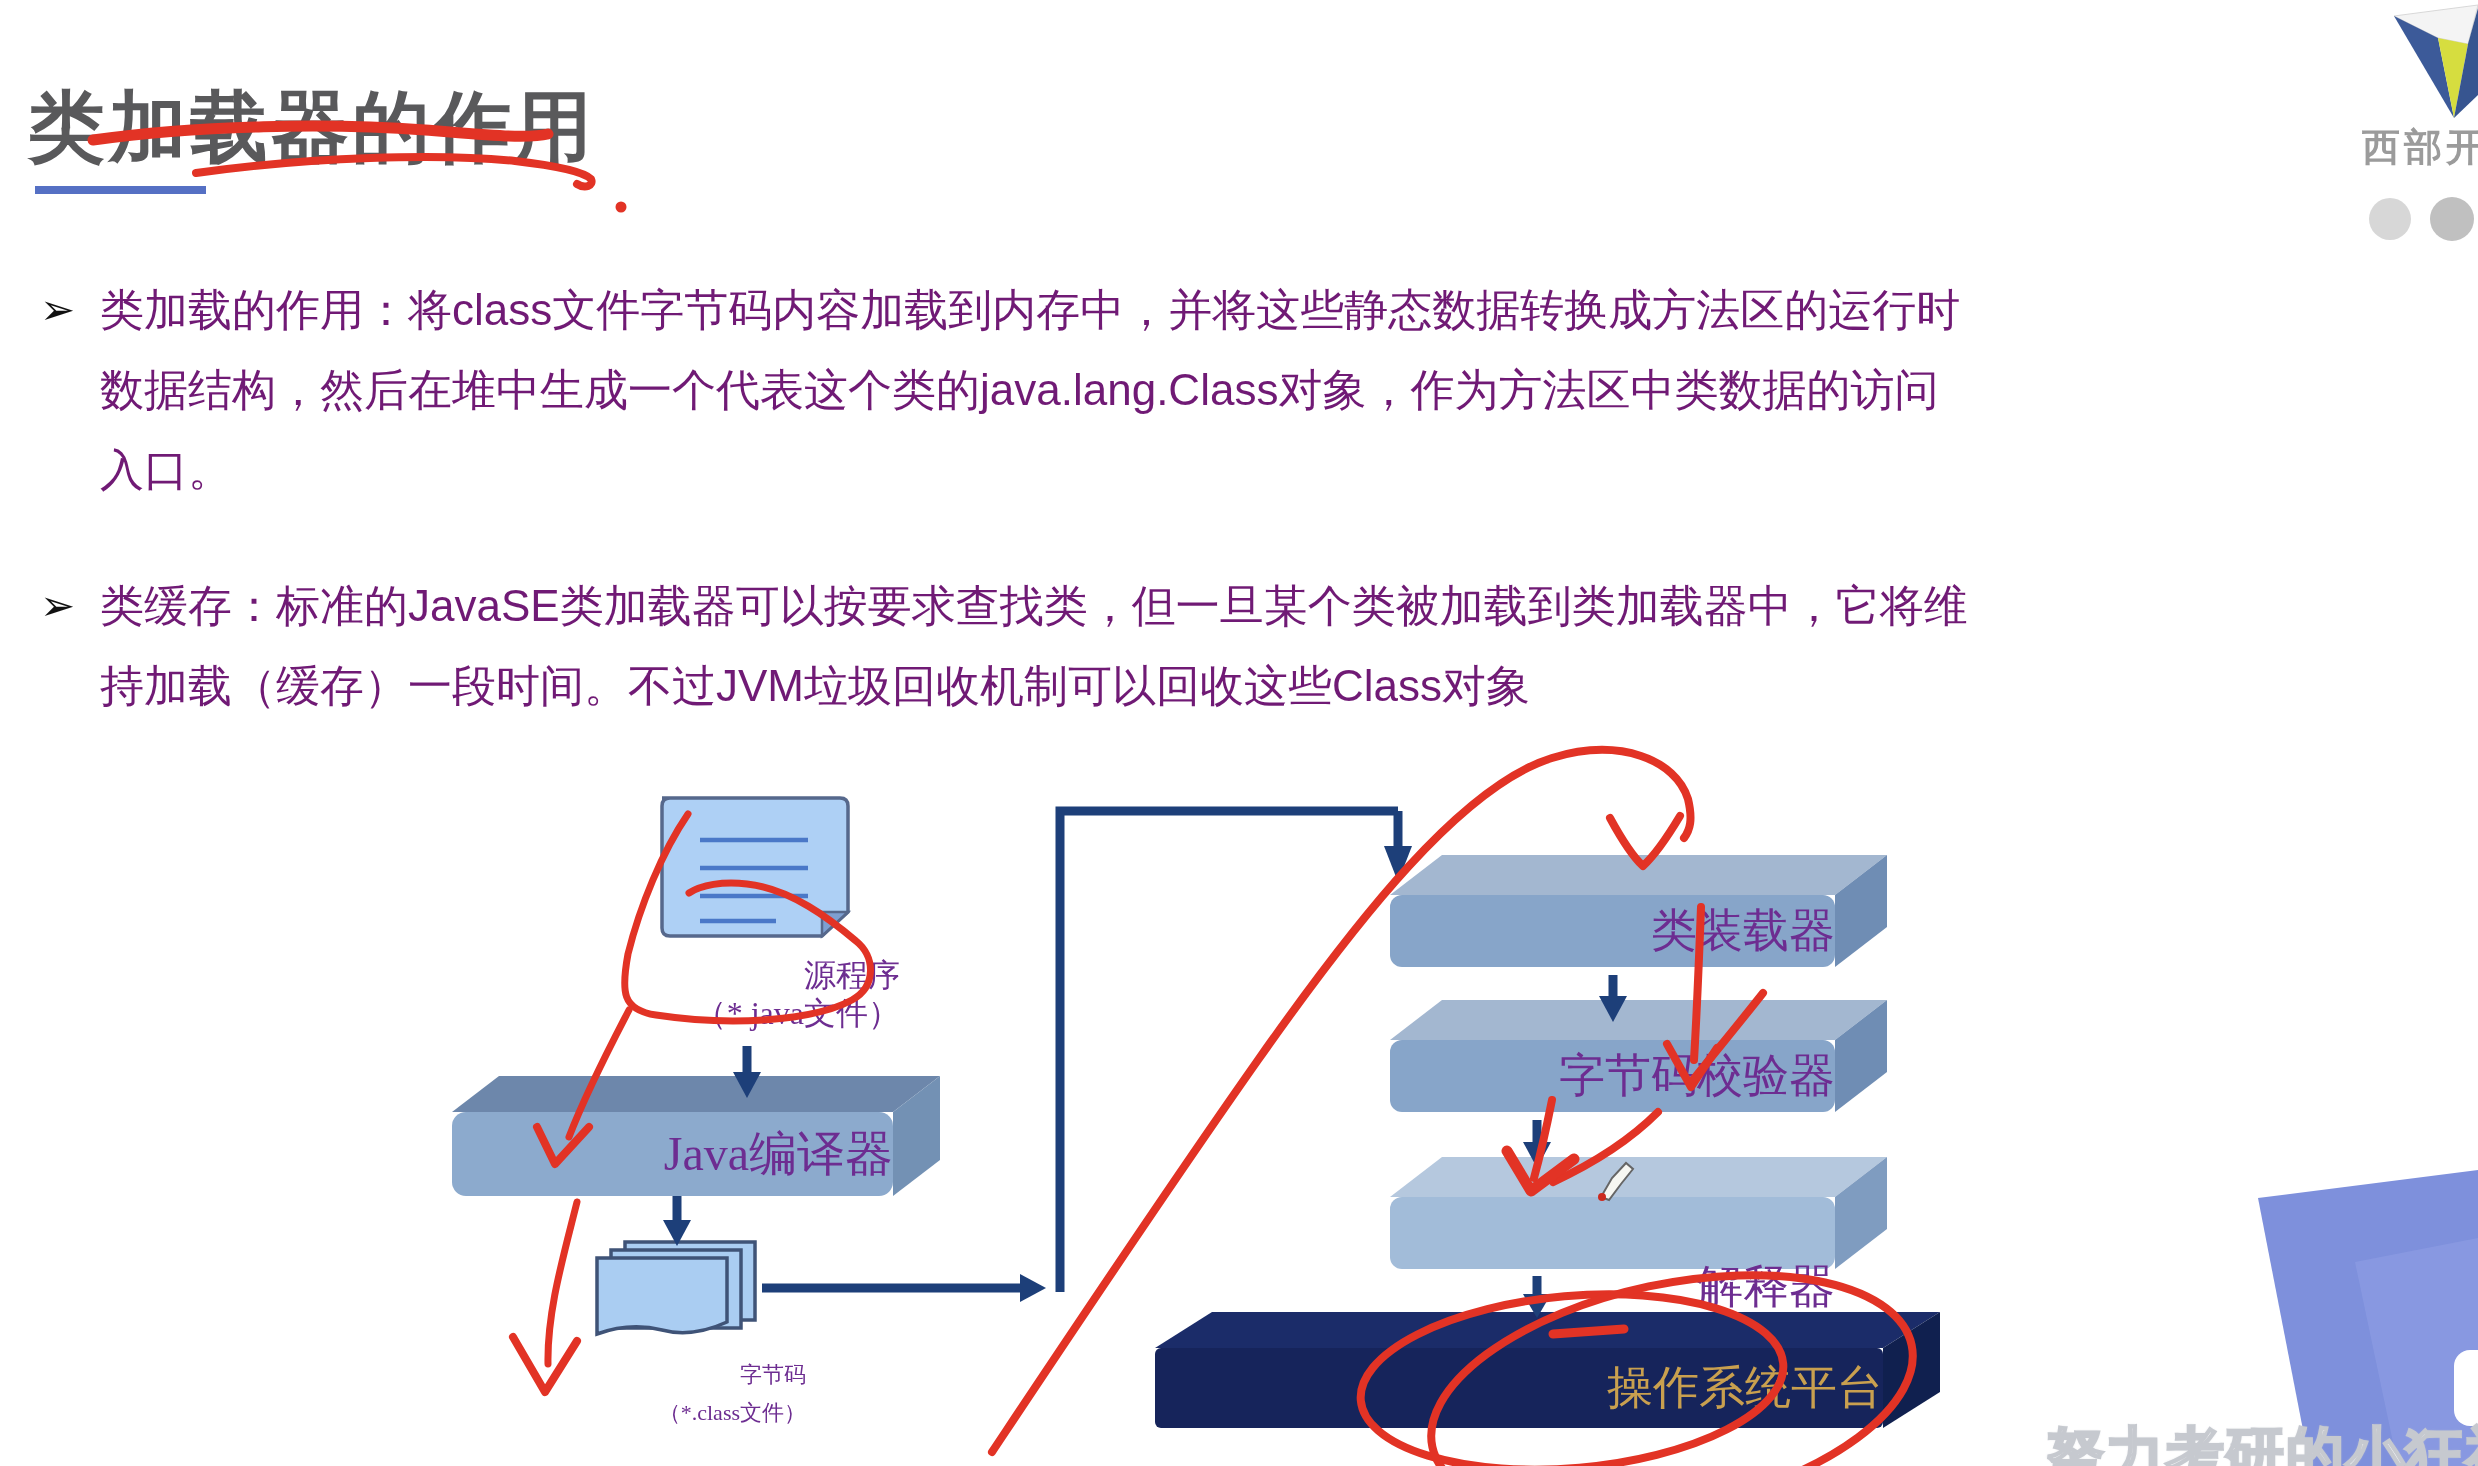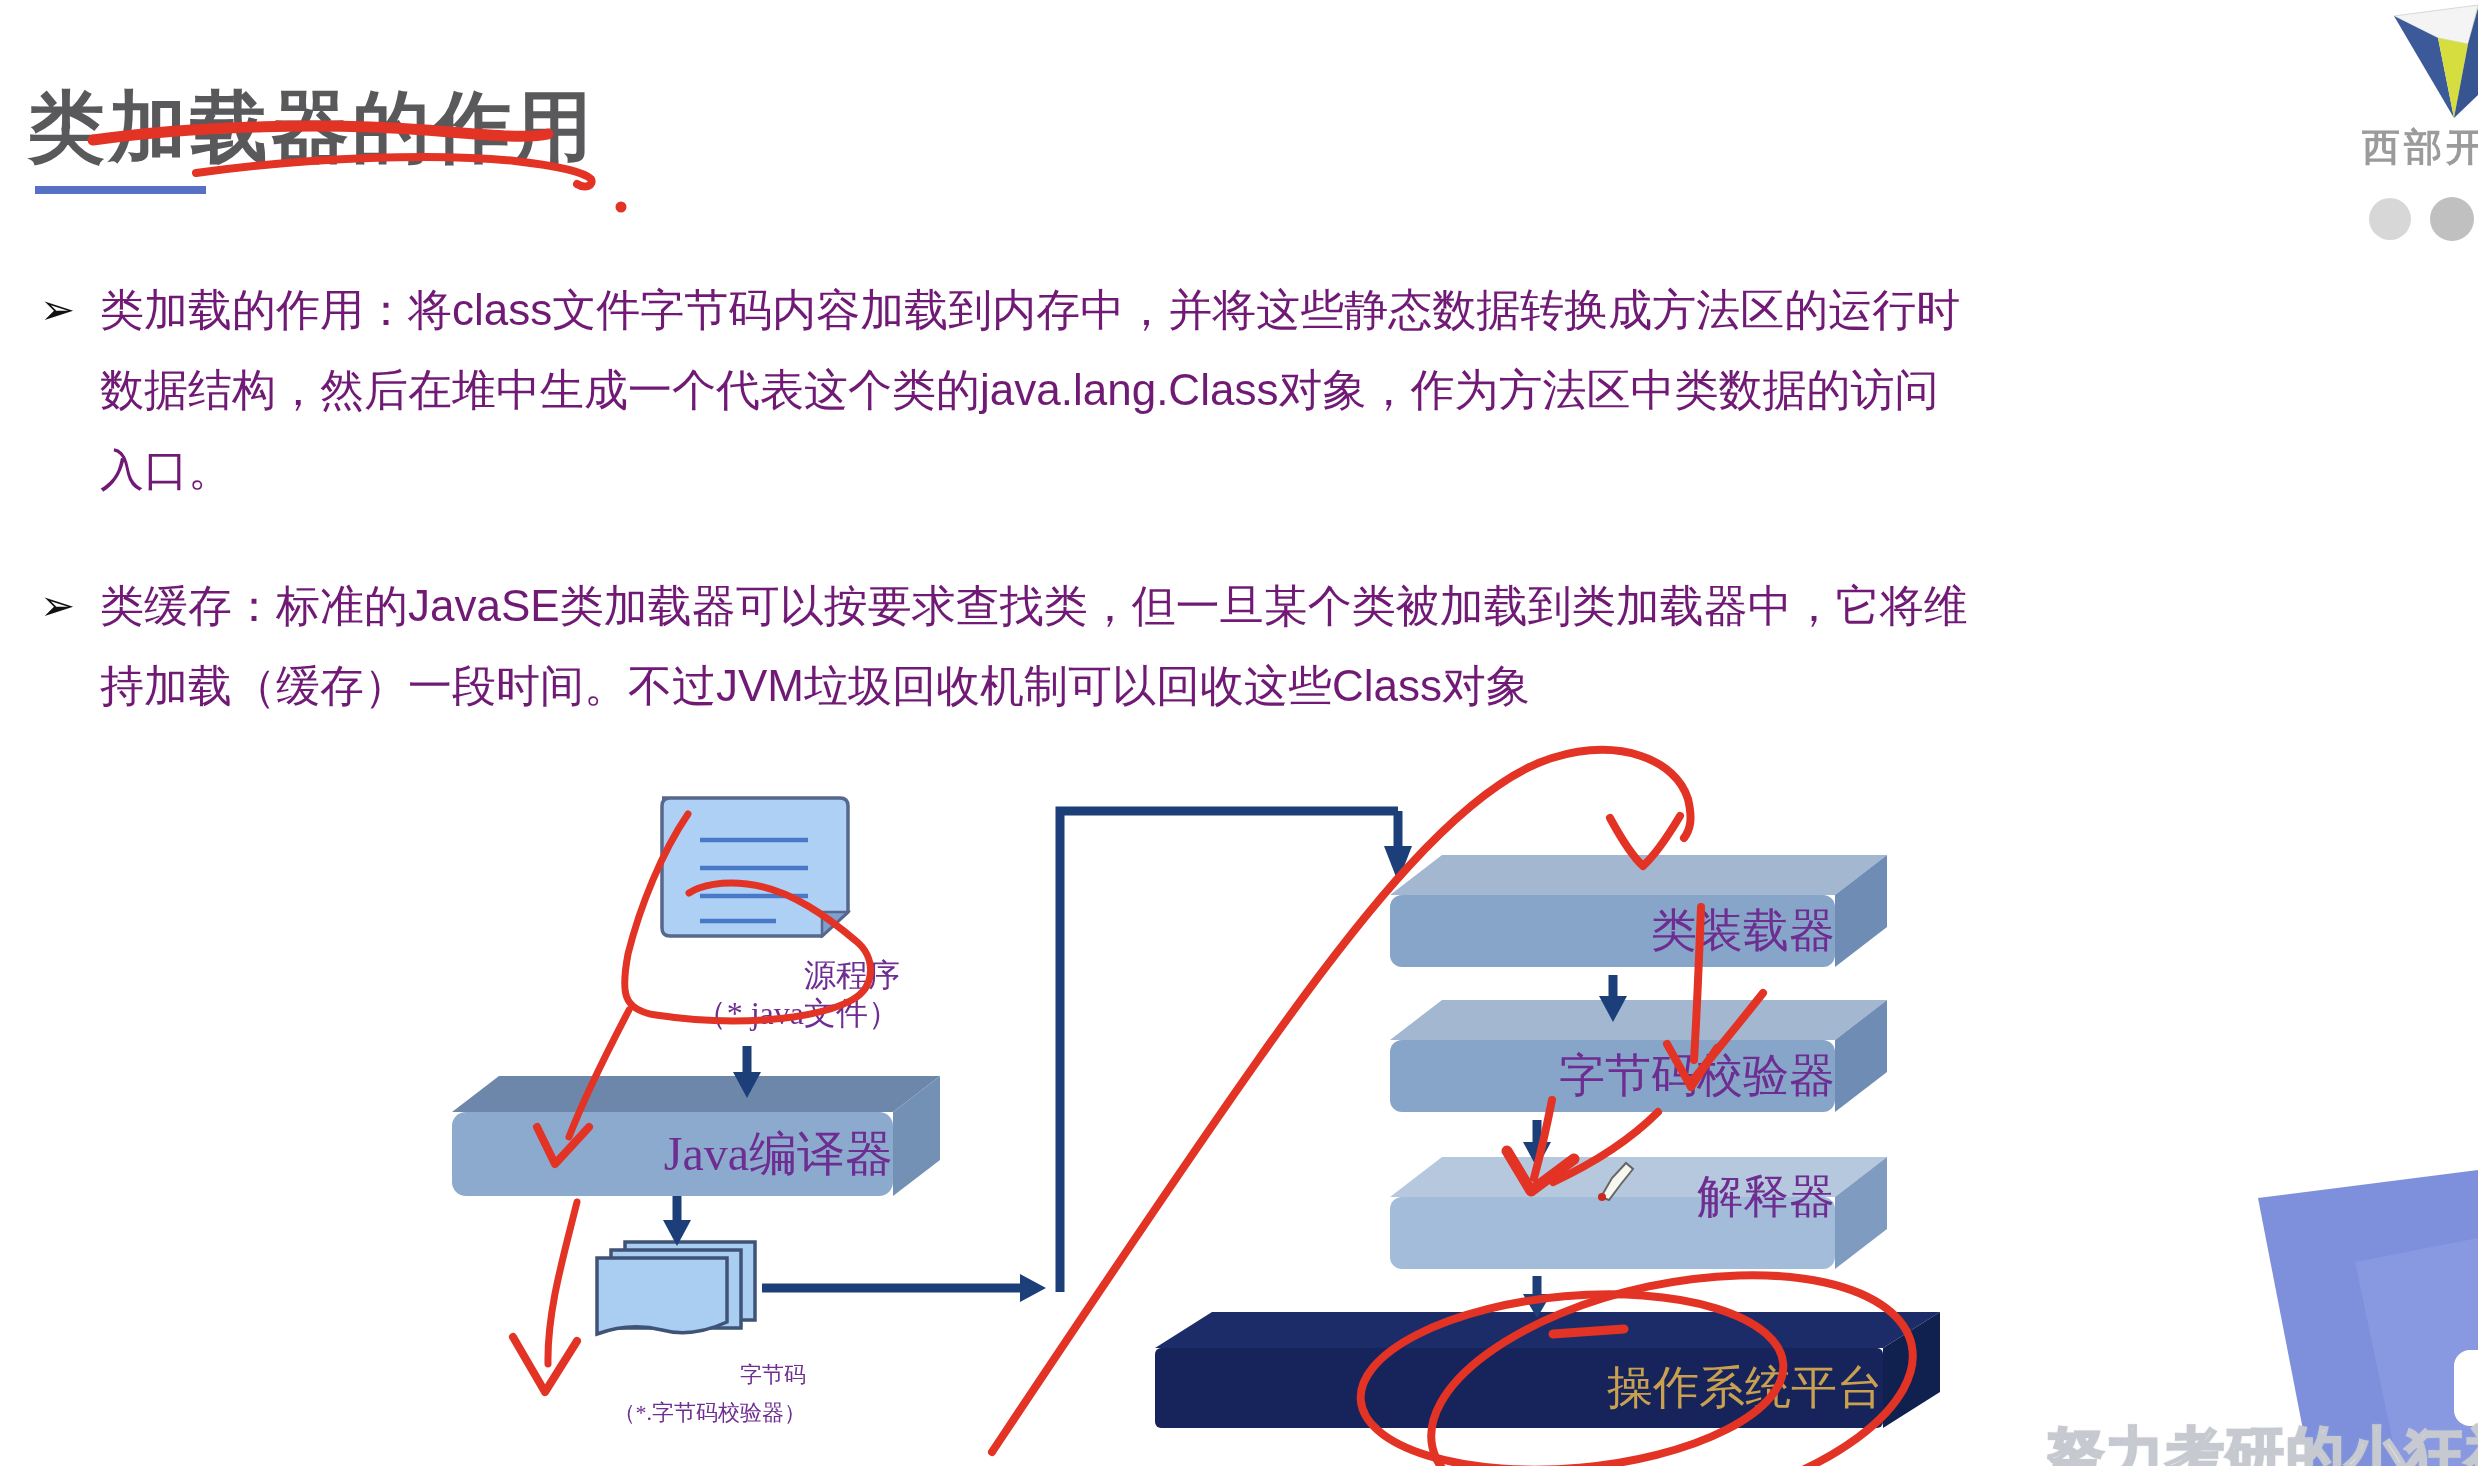--- a/index.html
+++ b/index.html
@@ -32,7 +32,7 @@
   #lbl-compiler{left:452px;top:1112px;width:441px;font-size:48px;line-height:84px}
   #lbl-classloader{left:1390px;top:895px;width:445px;font-size:46px;line-height:72px}
   #lbl-verifier{left:1390px;top:1040px;width:445px;font-size:46px;line-height:72px}
-  #lbl-interpreter{left:1390px;top:1161px;width:445px;font-size:46px;line-height:72px}
+  #lbl-interpreter{left:1390px;top:1251px;width:445px;font-size:46px;line-height:72px}
   #lbl-os{left:1155px;top:1348px;width:728px;font-size:46px;line-height:80px;color:#c9a04f}
   
   #brand{

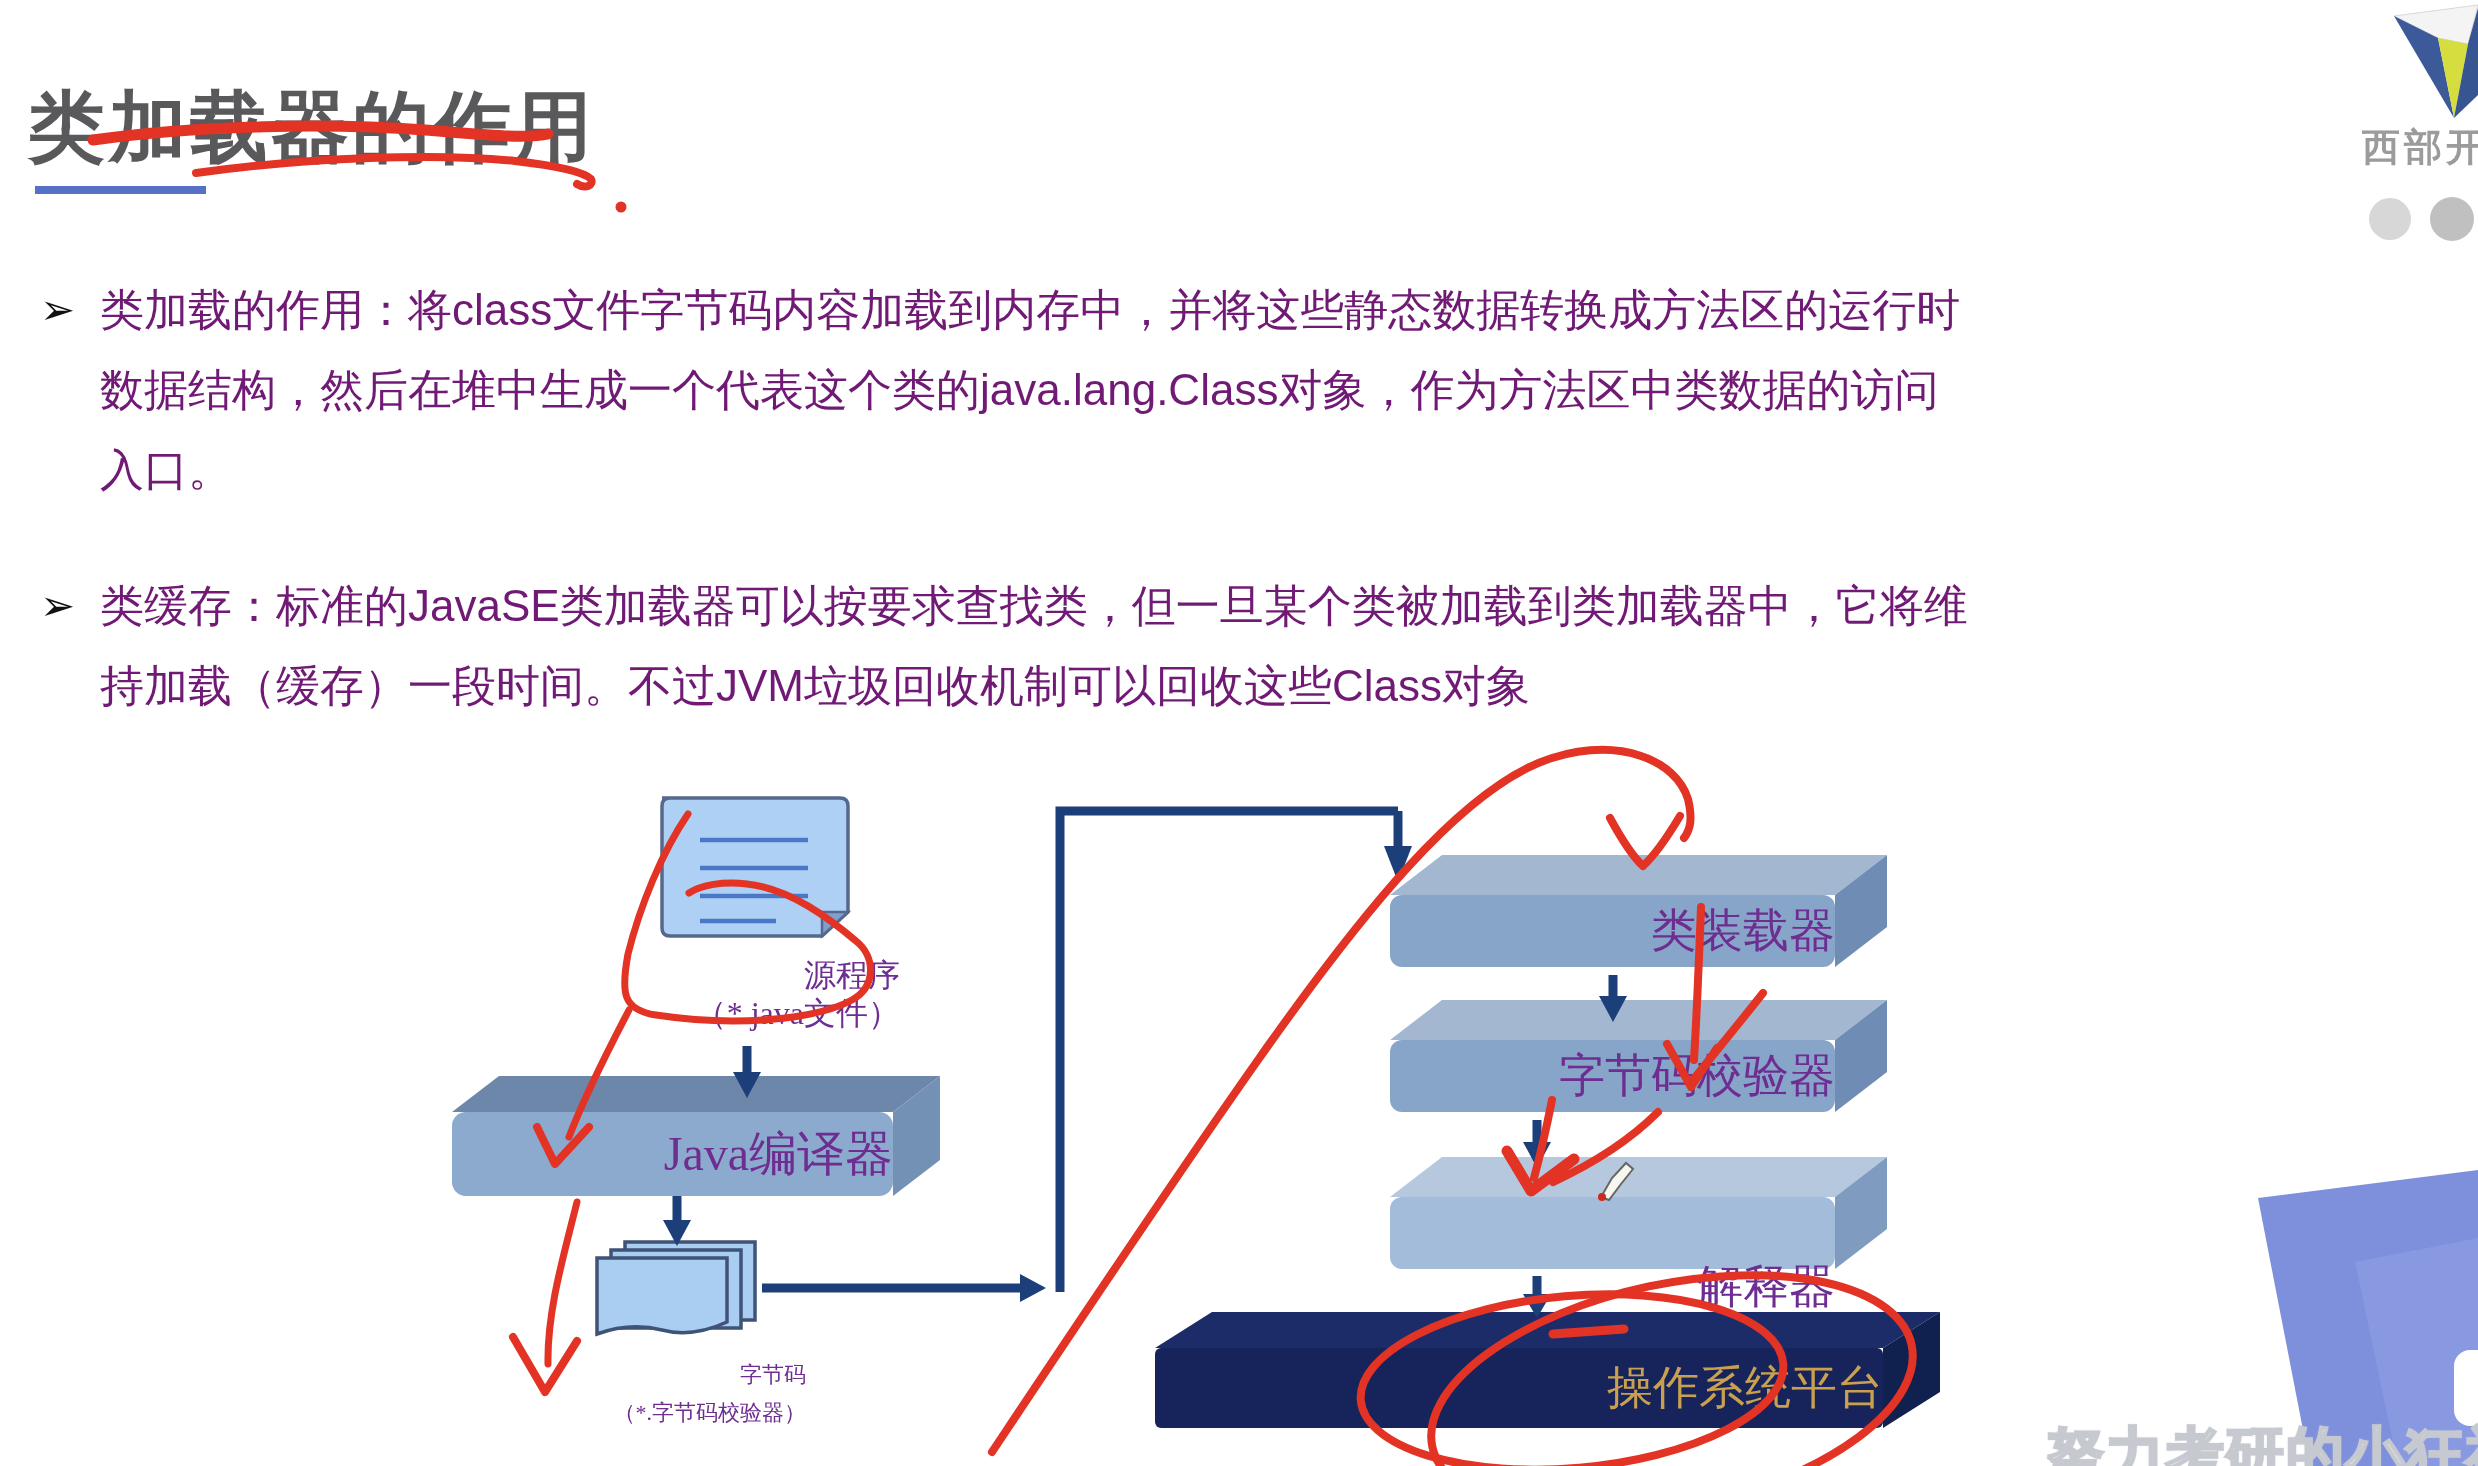--- a/index.html
+++ b/index.html
@@ -160,7 +160,7 @@
 <div class="dlabel" id="lbl-compiler">Java编译器</div>
 <div class="dlabel" id="lbl-bytecode">
   <div>字节码</div>
-  <div>（*.字节码校验器）</div>
+  <div>（*.class文件）</div>
 </div>
 <div class="dlabel" id="lbl-classloader">类装载器</div>
 <div class="dlabel" id="lbl-verifier">字节码校验器</div>

